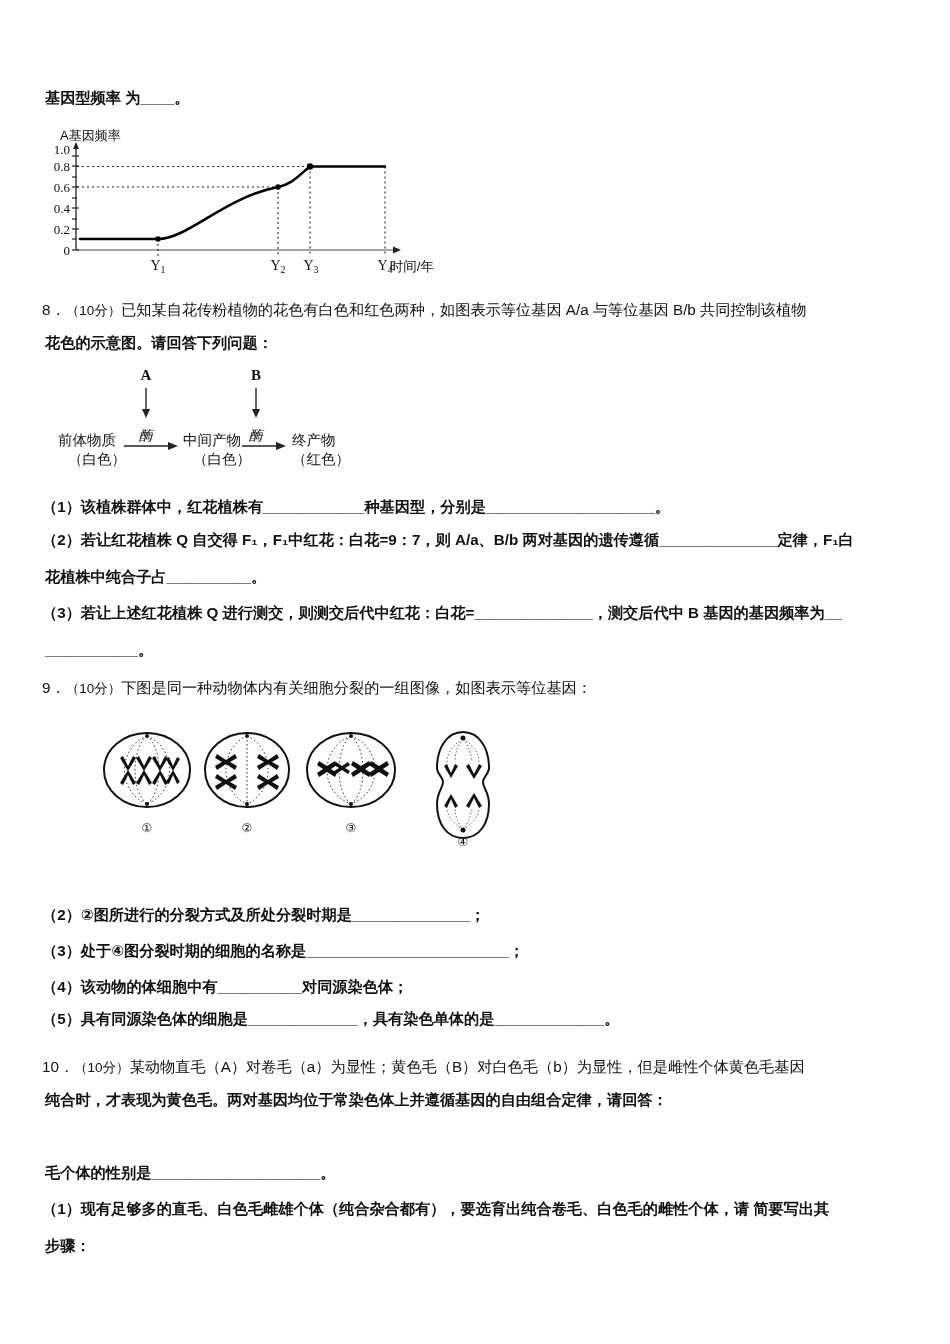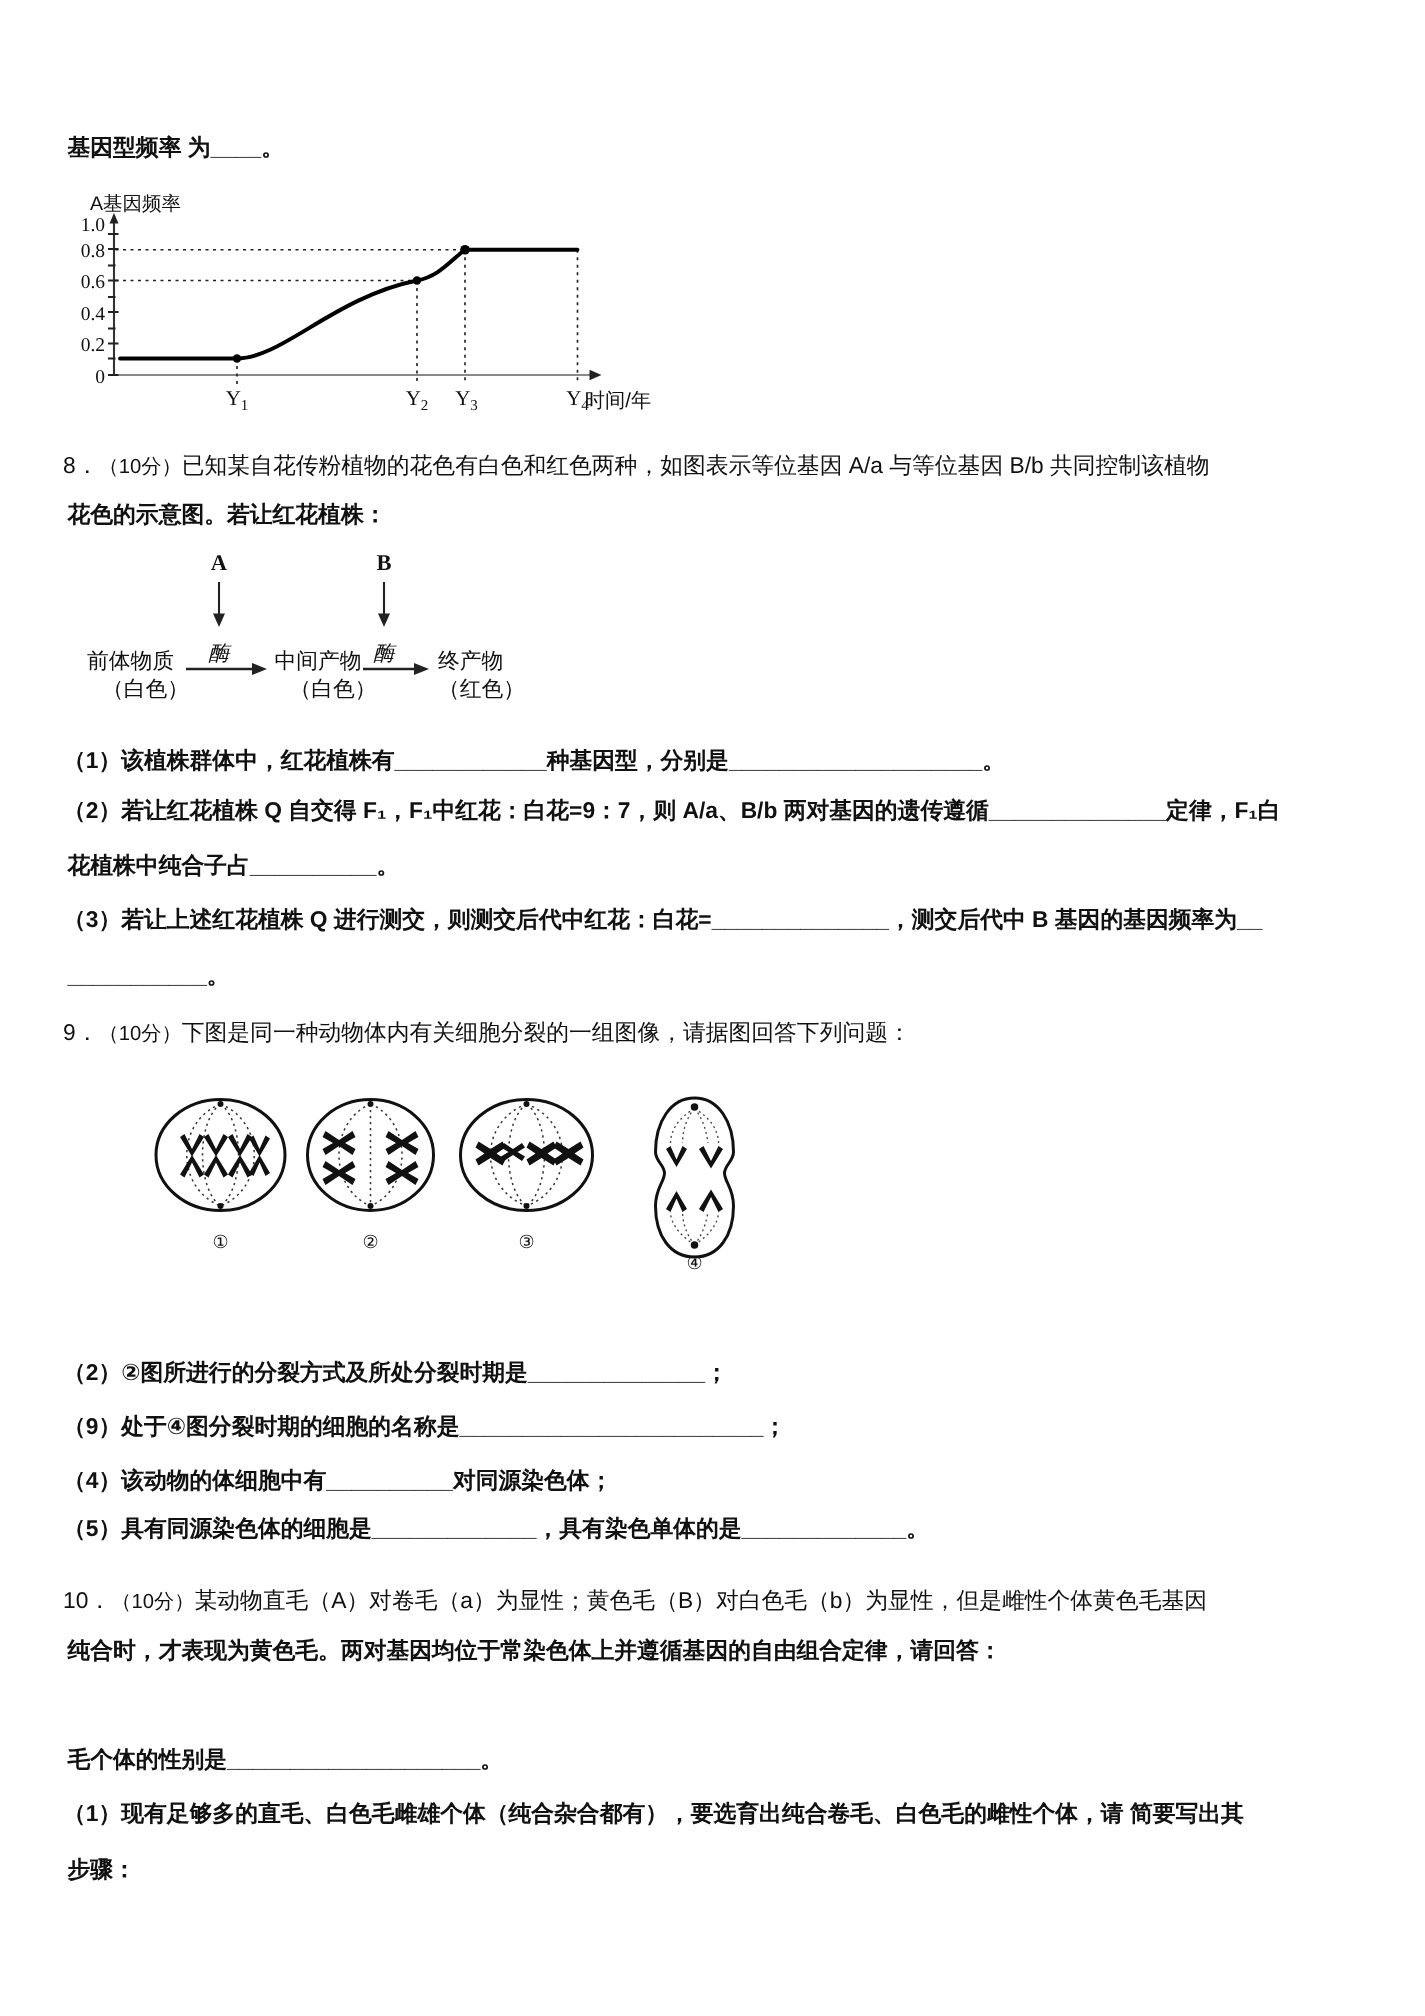--- a/index.html
+++ b/index.html
@@ -130,7 +130,7 @@
 
   <div class="tline" style="left:42px; top:300px;"><span class="serifnum">8．</span><span class="serifnum" style="font-size:13.5px">（10分）</span><span class="b">已知某自花传粉植物的花色有白色和红色两种，如图表示等位基因 A/a 与等位基因 B/b 共同控制该植物</span></div>
 
-  <div class="tline b" style="left:45px; top:333px;">花色的示意图。若让红花植株：</div>
+  <div class="tline b" style="left:45px; top:333px;">花色的示意图。请回答下列问题：</div>
 
   <div id="pathway-wrap">
     <svg width="420" height="122" viewBox="0 0 420 122">

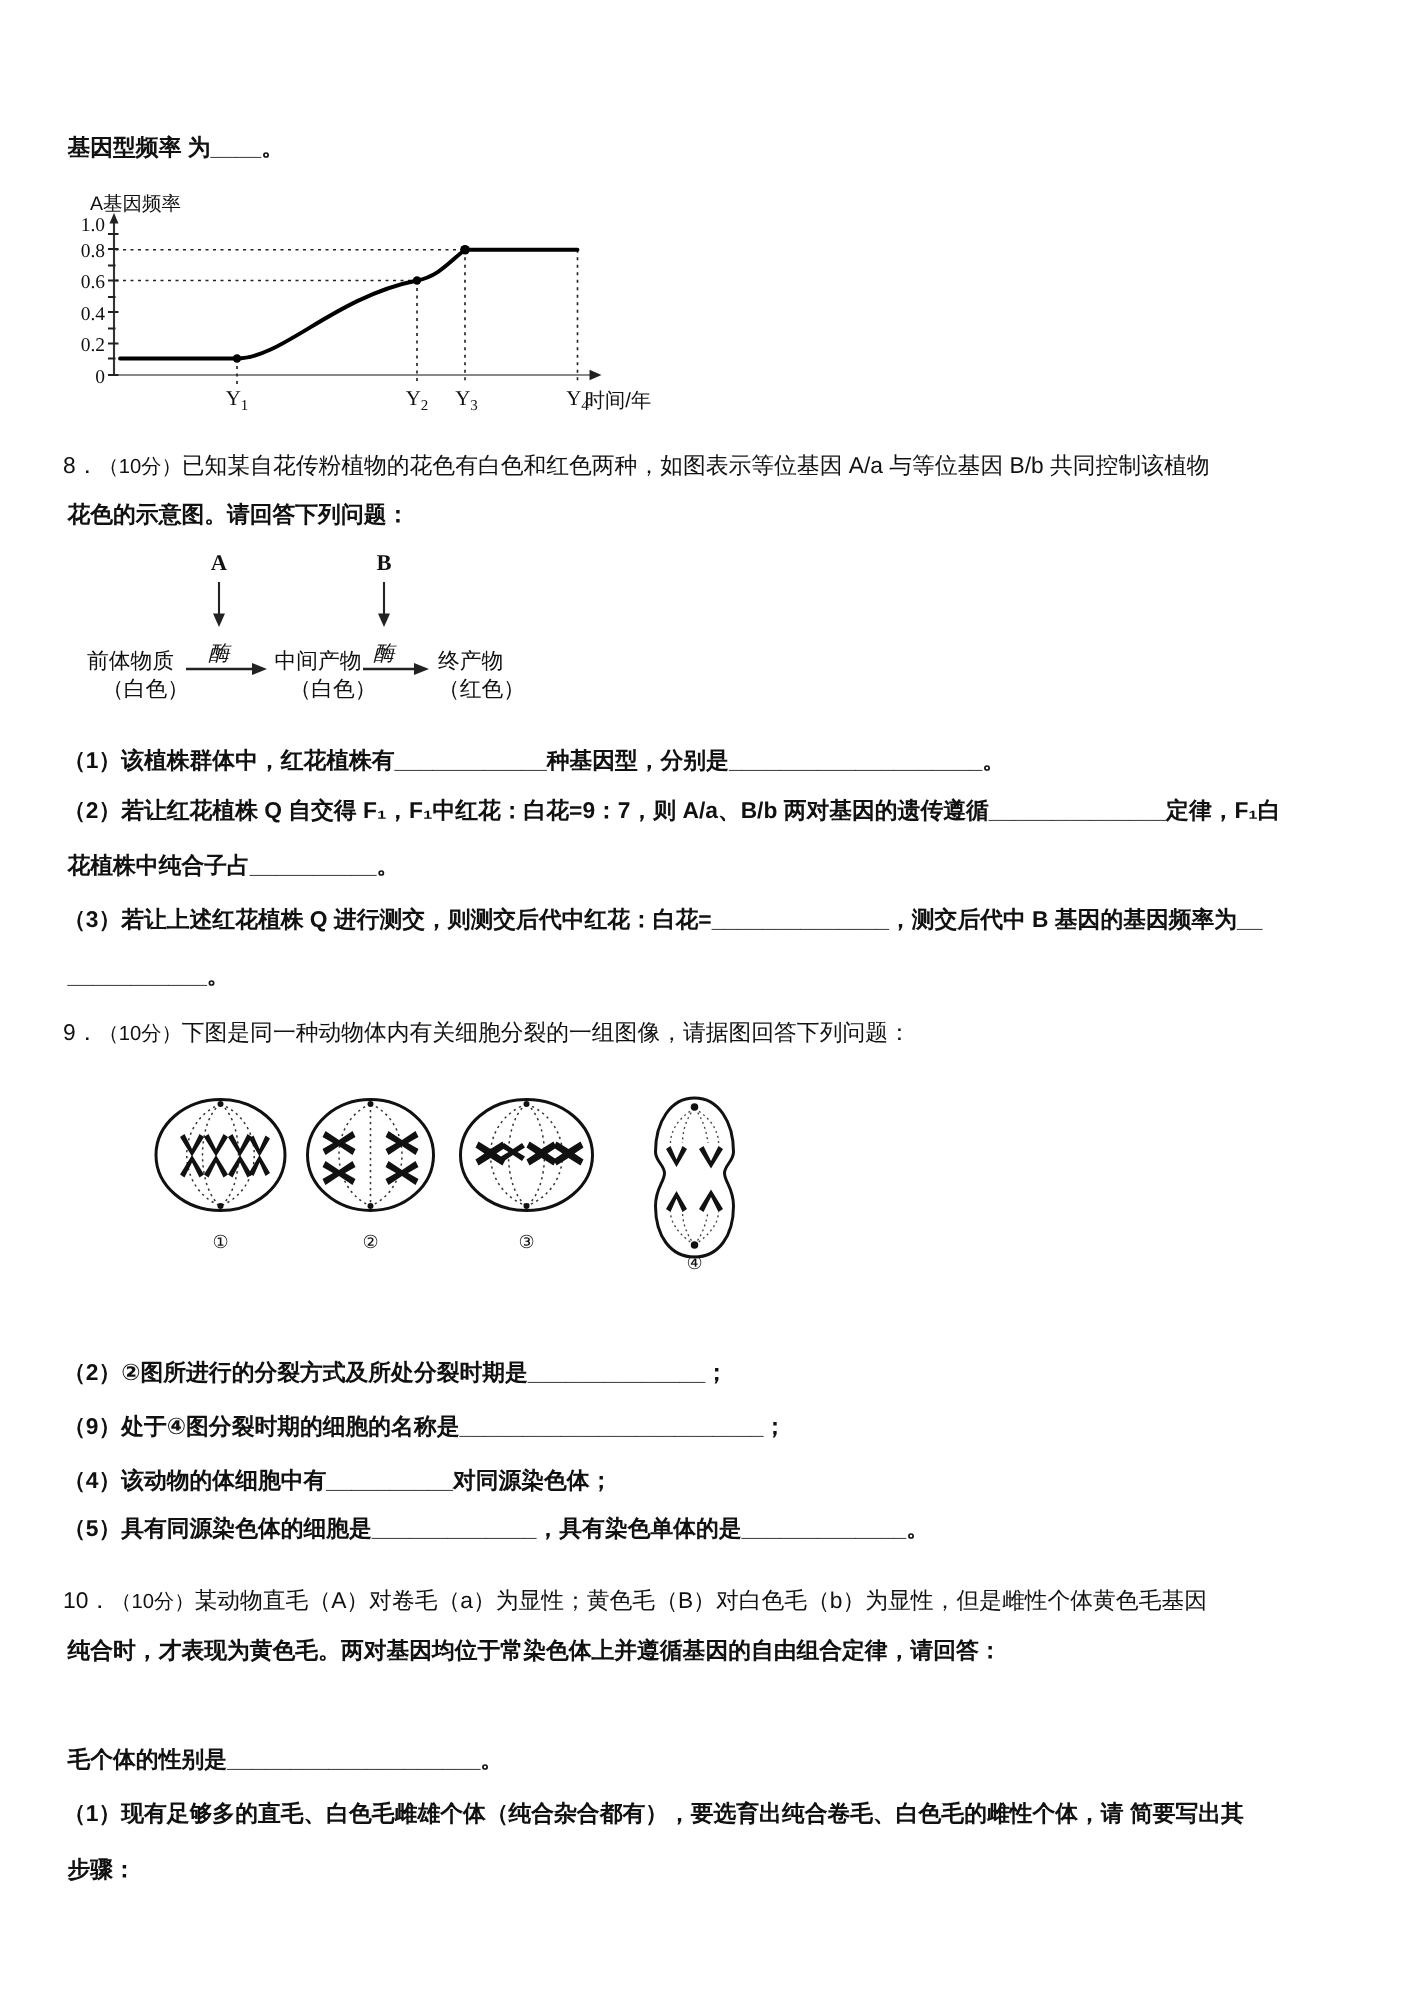--- a/index.html
+++ b/index.html
@@ -170,7 +170,7 @@
   <div class="tline b" style="left:42px; top:603px;">（3）若让上述红花植株 Q 进行测交，则测交后代中红花：白花=______________，测交后代中 B 基因的基因频率为__</div>
   <div class="tline b" style="left:45px; top:640px;">___________。</div>
 
-  <div class="tline" style="left:42px; top:678px;"><span class="serifnum">9．</span><span class="serifnum" style="font-size:13.5px">（10分）</span><span class="b">下图是同一种动物体内有关细胞分裂的一组图像，请据图回答下列问题：</span></div>
+  <div class="tline" style="left:42px; top:678px;"><span class="serifnum">9．</span><span class="serifnum" style="font-size:13.5px">（10分）</span><span class="b">下图是同一种动物体内有关细胞分裂的一组图像，如图表示等位基因：</span></div>
 
   <div id="cells-wrap">
     <svg width="420" height="125" viewBox="0 0 420 125">

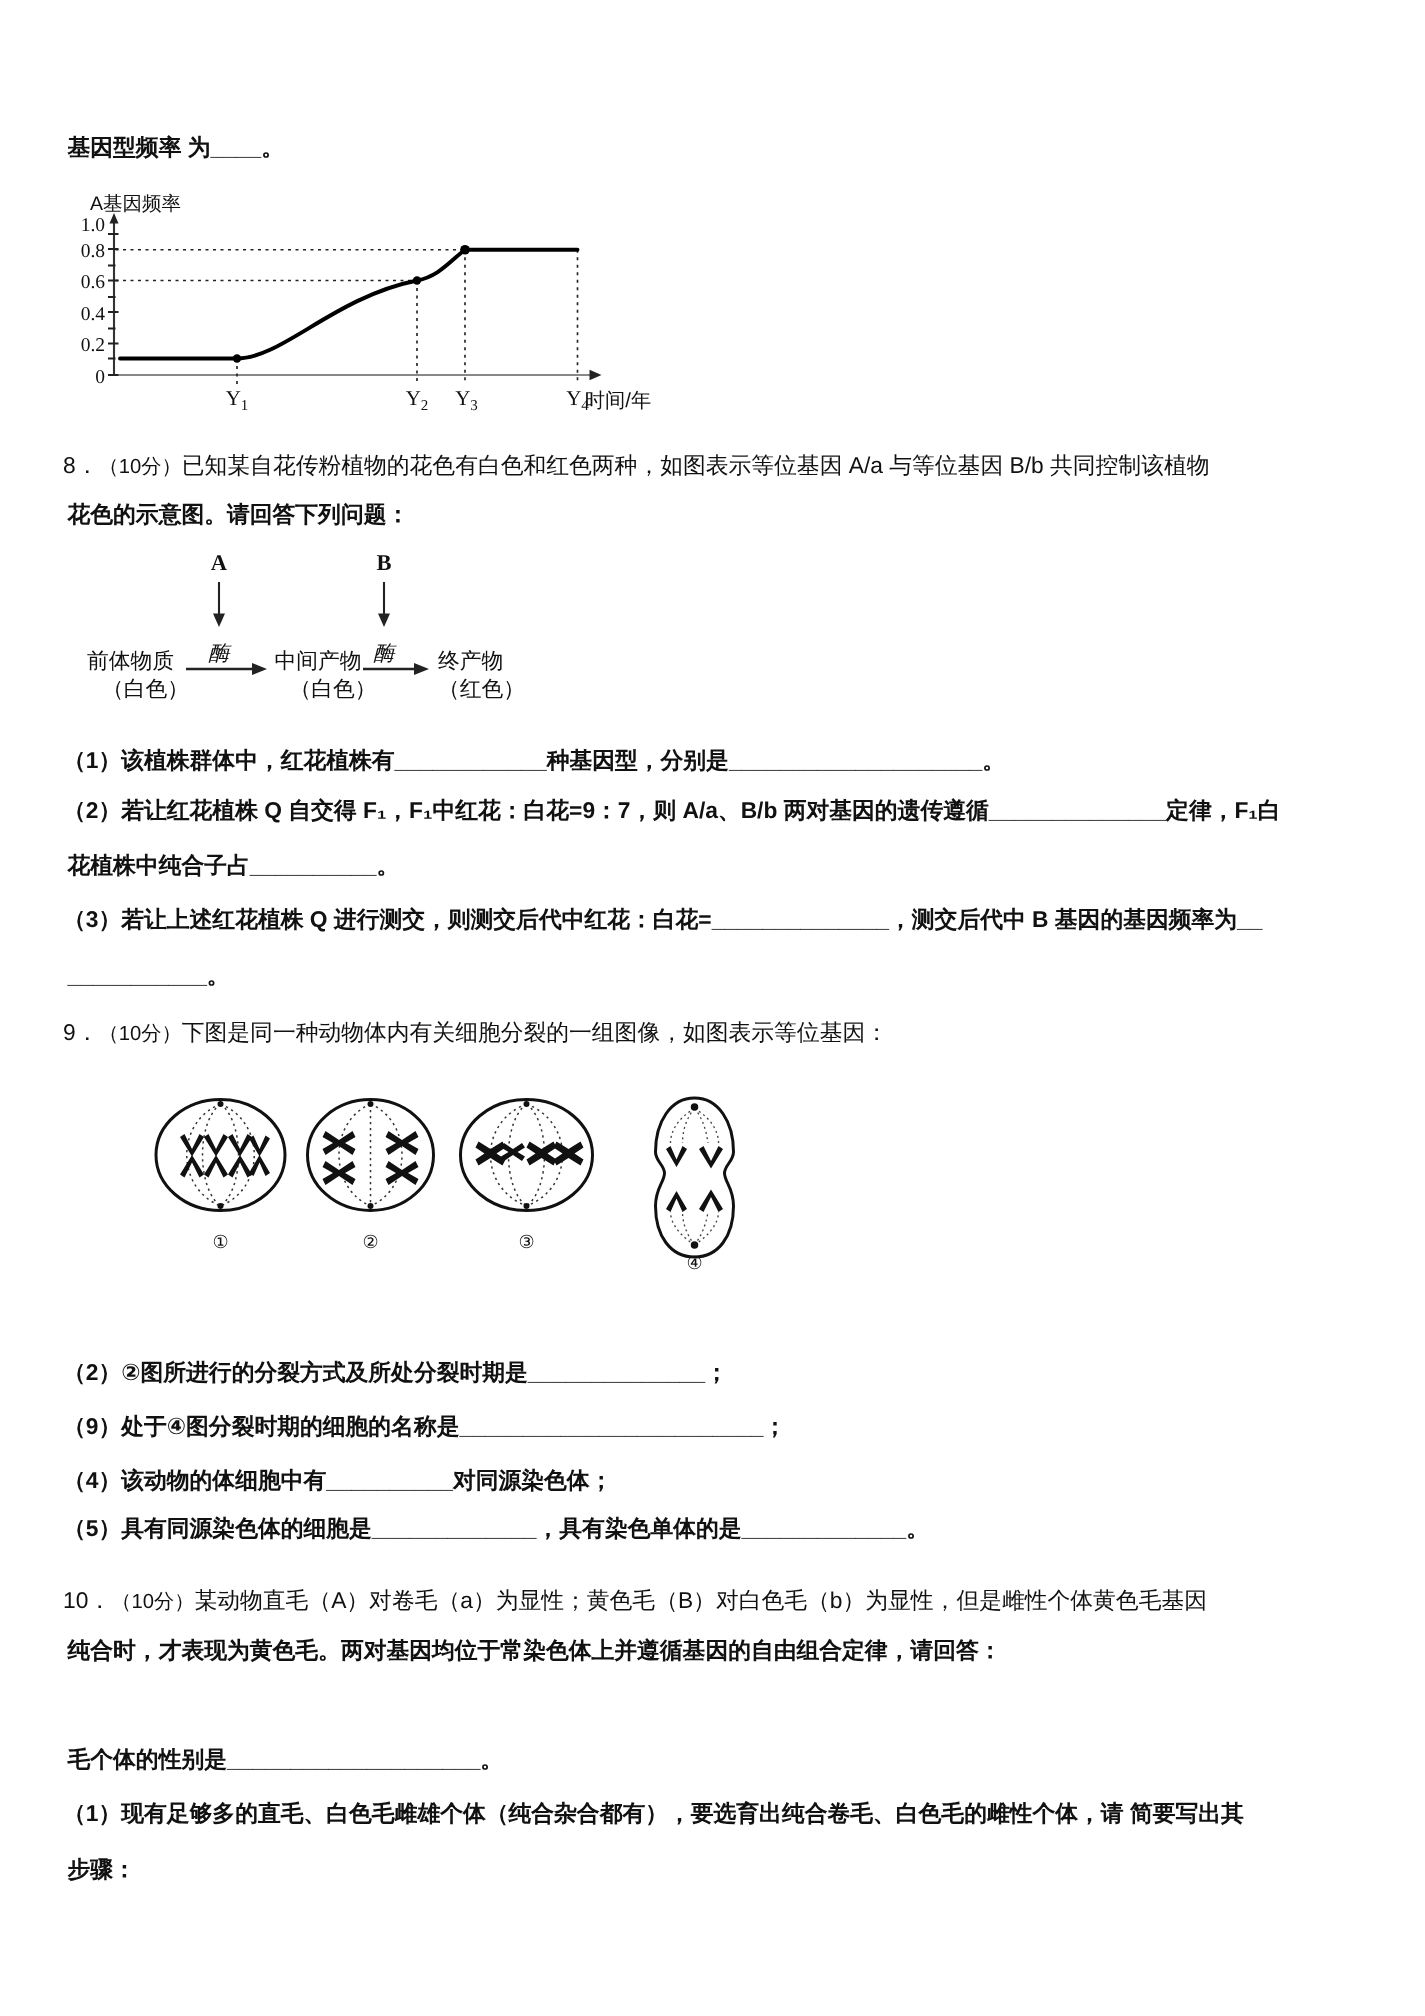--- a/index.html
+++ b/index.html
@@ -283,7 +283,7 @@
   </div>
 
   <div class="tline b" style="left:42px; top:905px;">（2）②图所进行的分裂方式及所处分裂时期是______________；</div>
-  <div class="tline b" style="left:42px; top:941px;">（9）处于④图分裂时期的细胞的名称是________________________；</div>
+  <div class="tline b" style="left:42px; top:941px;">（3）处于④图分裂时期的细胞的名称是________________________；</div>
   <div class="tline b" style="left:42px; top:977px;">（4）该动物的体细胞中有__________对同源染色体；</div>
   <div class="tline b" style="left:42px; top:1009px;">（5）具有同源染色体的细胞是_____________，具有染色单体的是_____________。</div>
 

